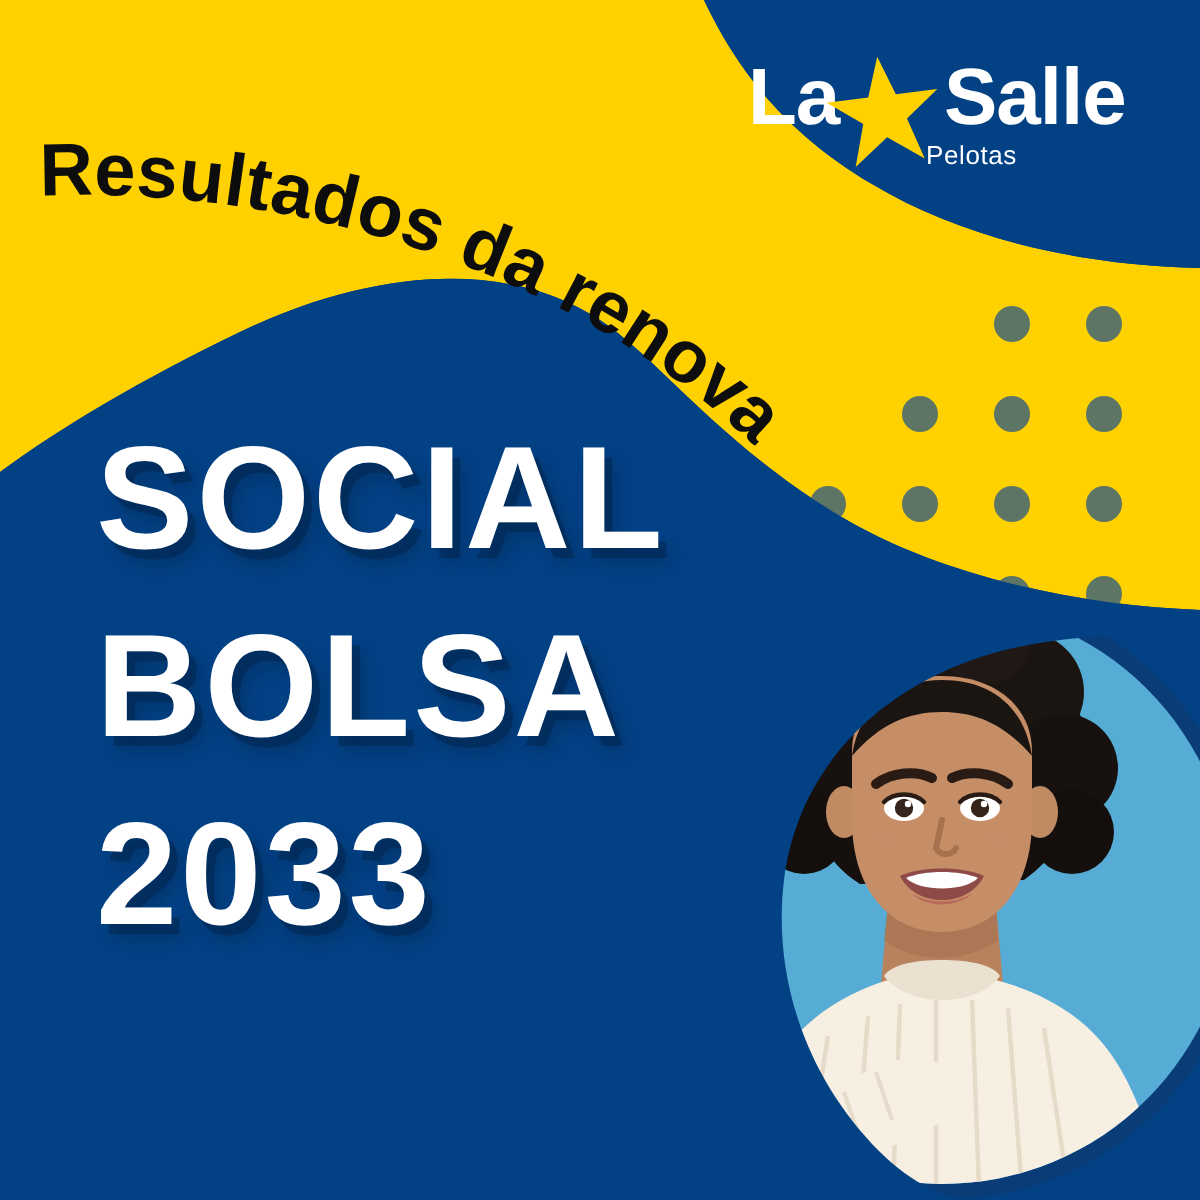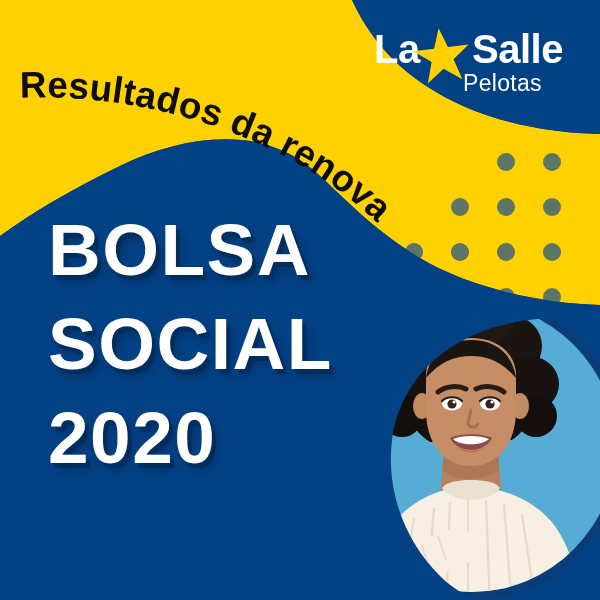--- a/index.html
+++ b/index.html
@@ -62,7 +62,7 @@
     left: 89px;
     top: 44px;
     color: #ffffff;
-    font-size: 23px;
+    font-size: 13px;
     font-weight: 400;
     letter-spacing: 0.3px;
     font-family: "Liberation Sans", sans-serif;

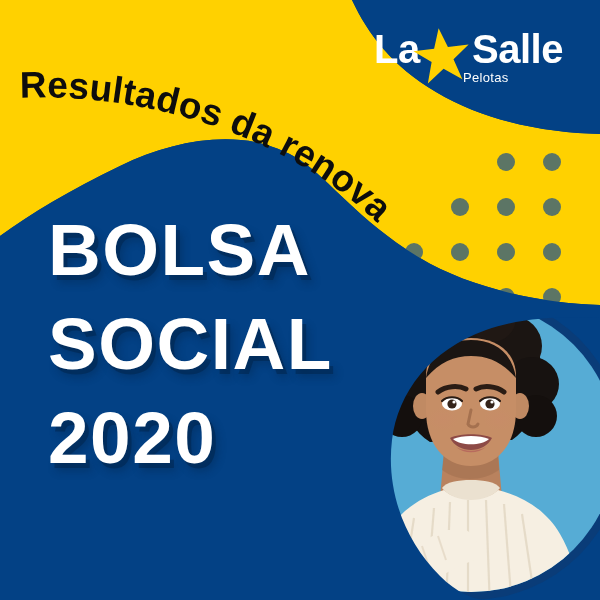--- a/index.html
+++ b/index.html
@@ -348,8 +348,8 @@
   </svg>
 
   <div class="headline">
+    <div class="headline-line">SOCIAL</div>
     <div class="headline-line">BOLSA</div>
-    <div class="headline-line">SOCIAL</div>
     <div class="headline-line">2020</div>
   </div>
 

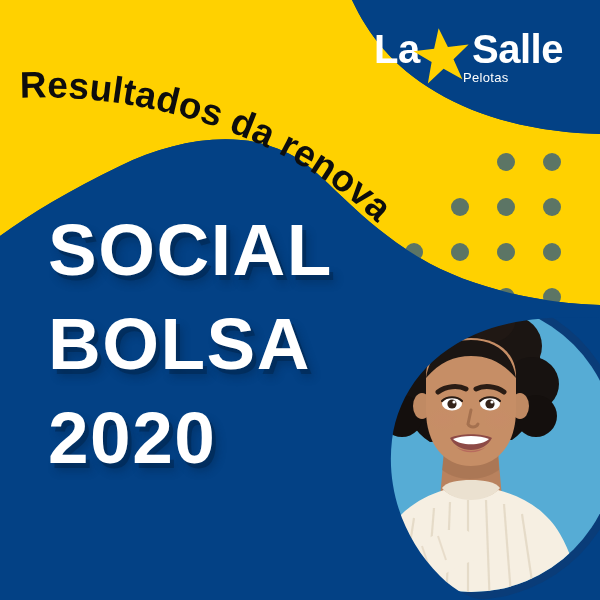--- a/index.html
+++ b/index.html
@@ -350,7 +350,7 @@
   <div class="headline">
     <div class="headline-line">SOCIAL</div>
     <div class="headline-line">BOLSA</div>
-    <div class="headline-line">2020</div>
+    <div class="headline-line">2033</div>
   </div>
 
   <div class="logo">

